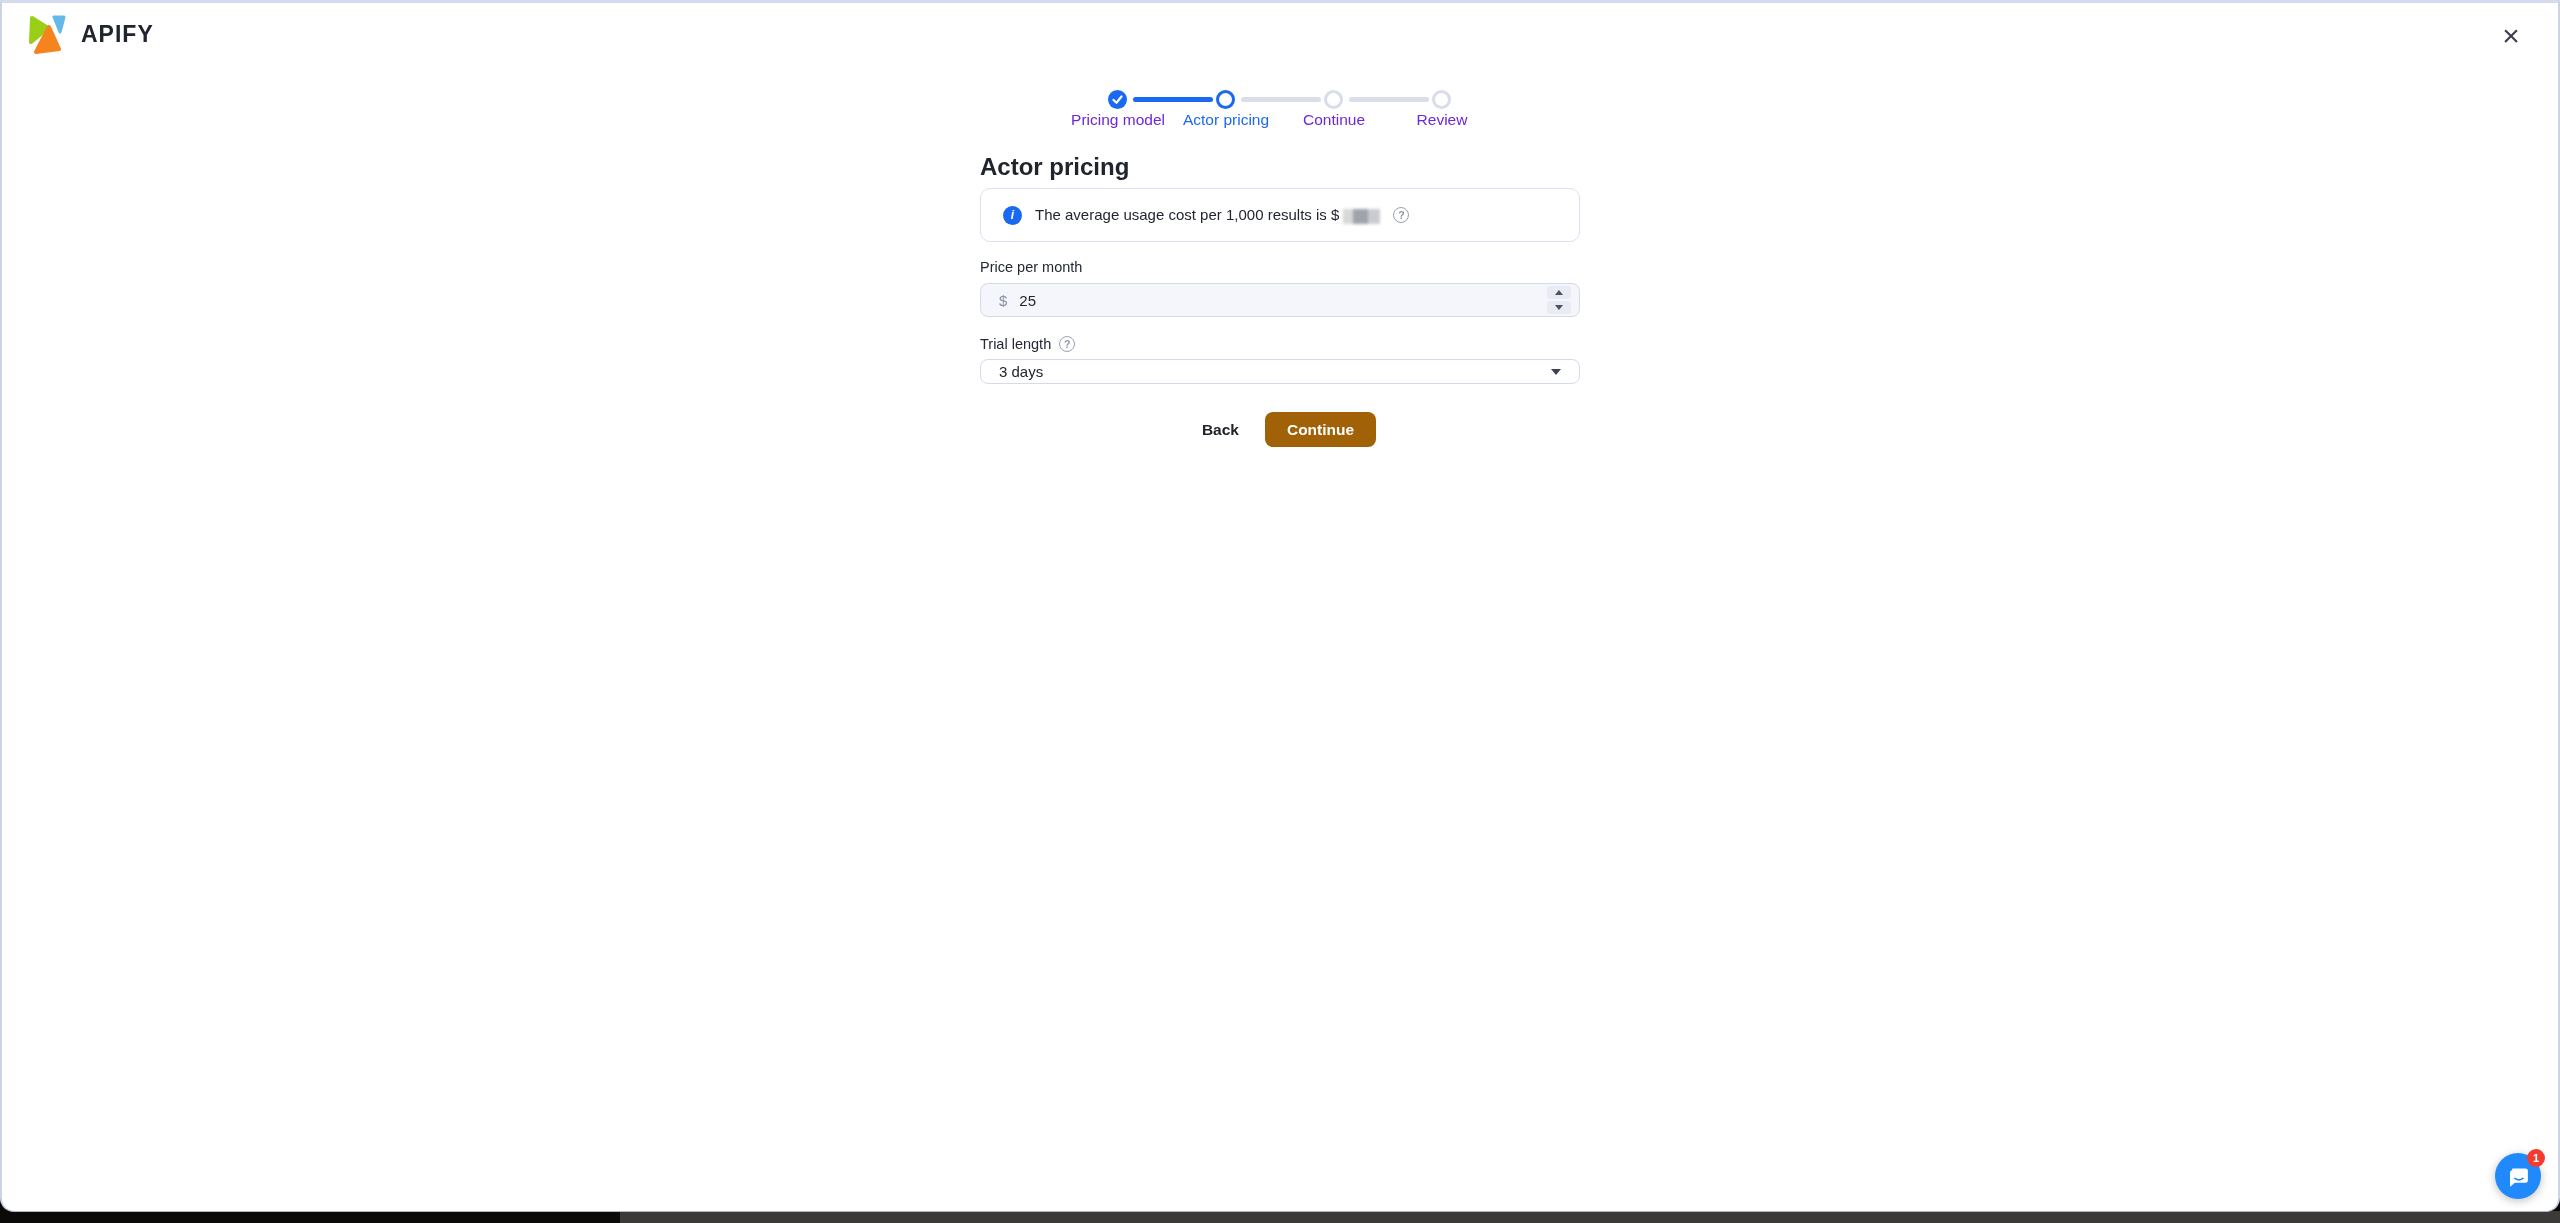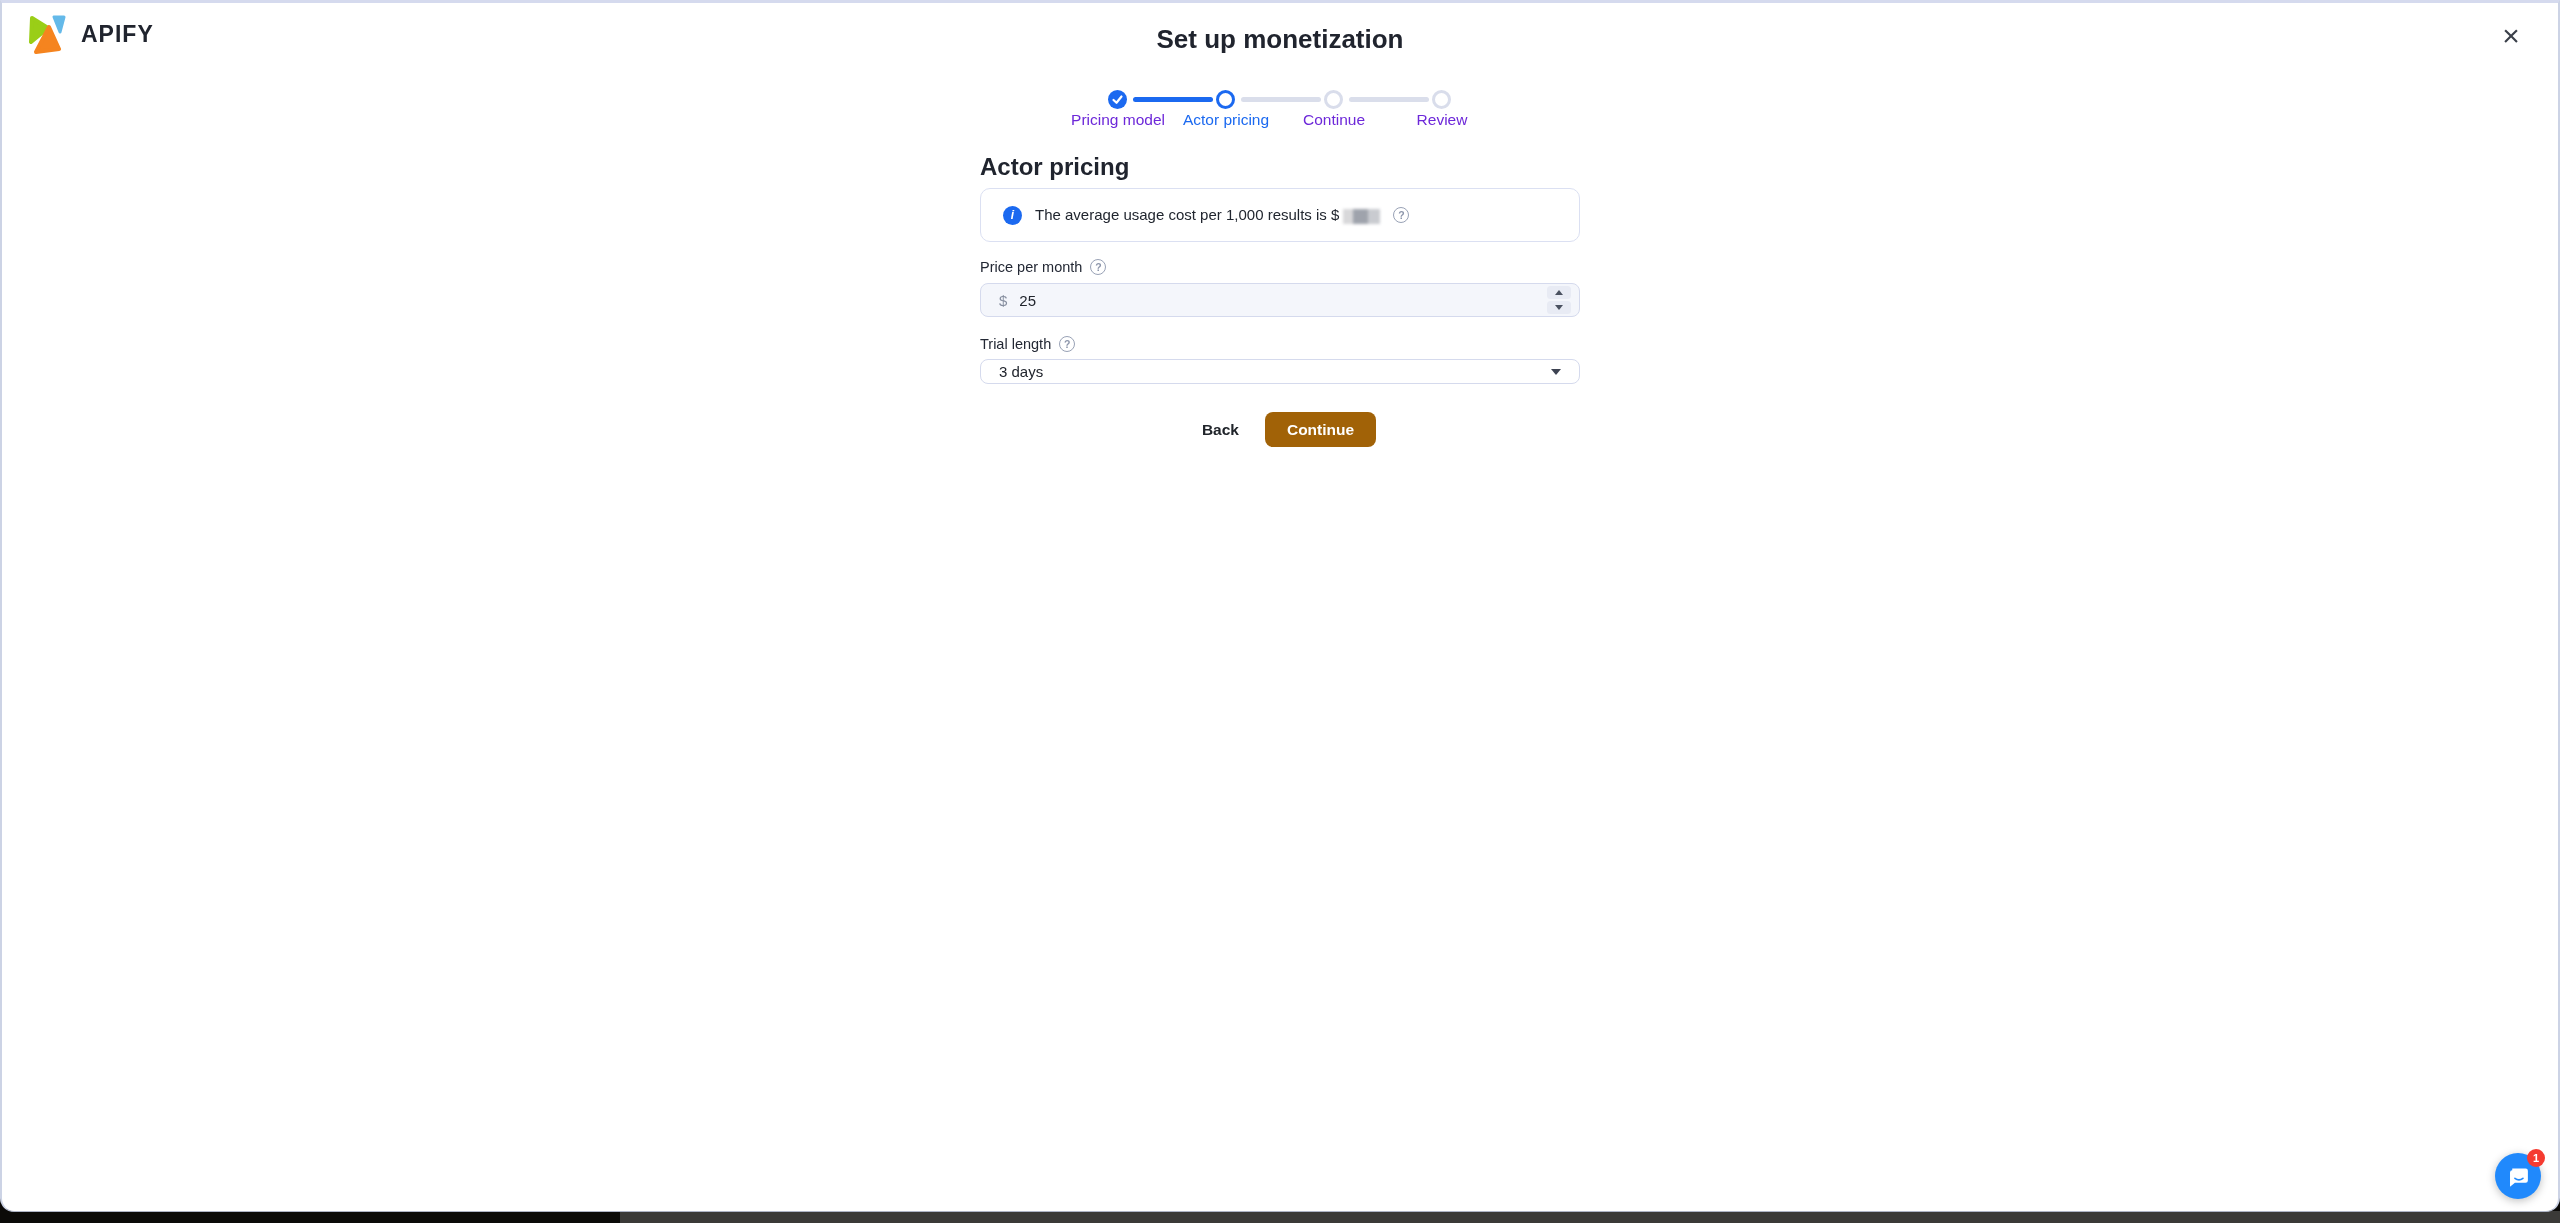--- a/index.html
+++ b/index.html
@@ -111,7 +111,6 @@
     <span class="brand-text">APIFY</span>
   </div>
 
-  <div class="page-title">Set up monetization</div>
 
   <button class="close-btn">
     <span>×</span>

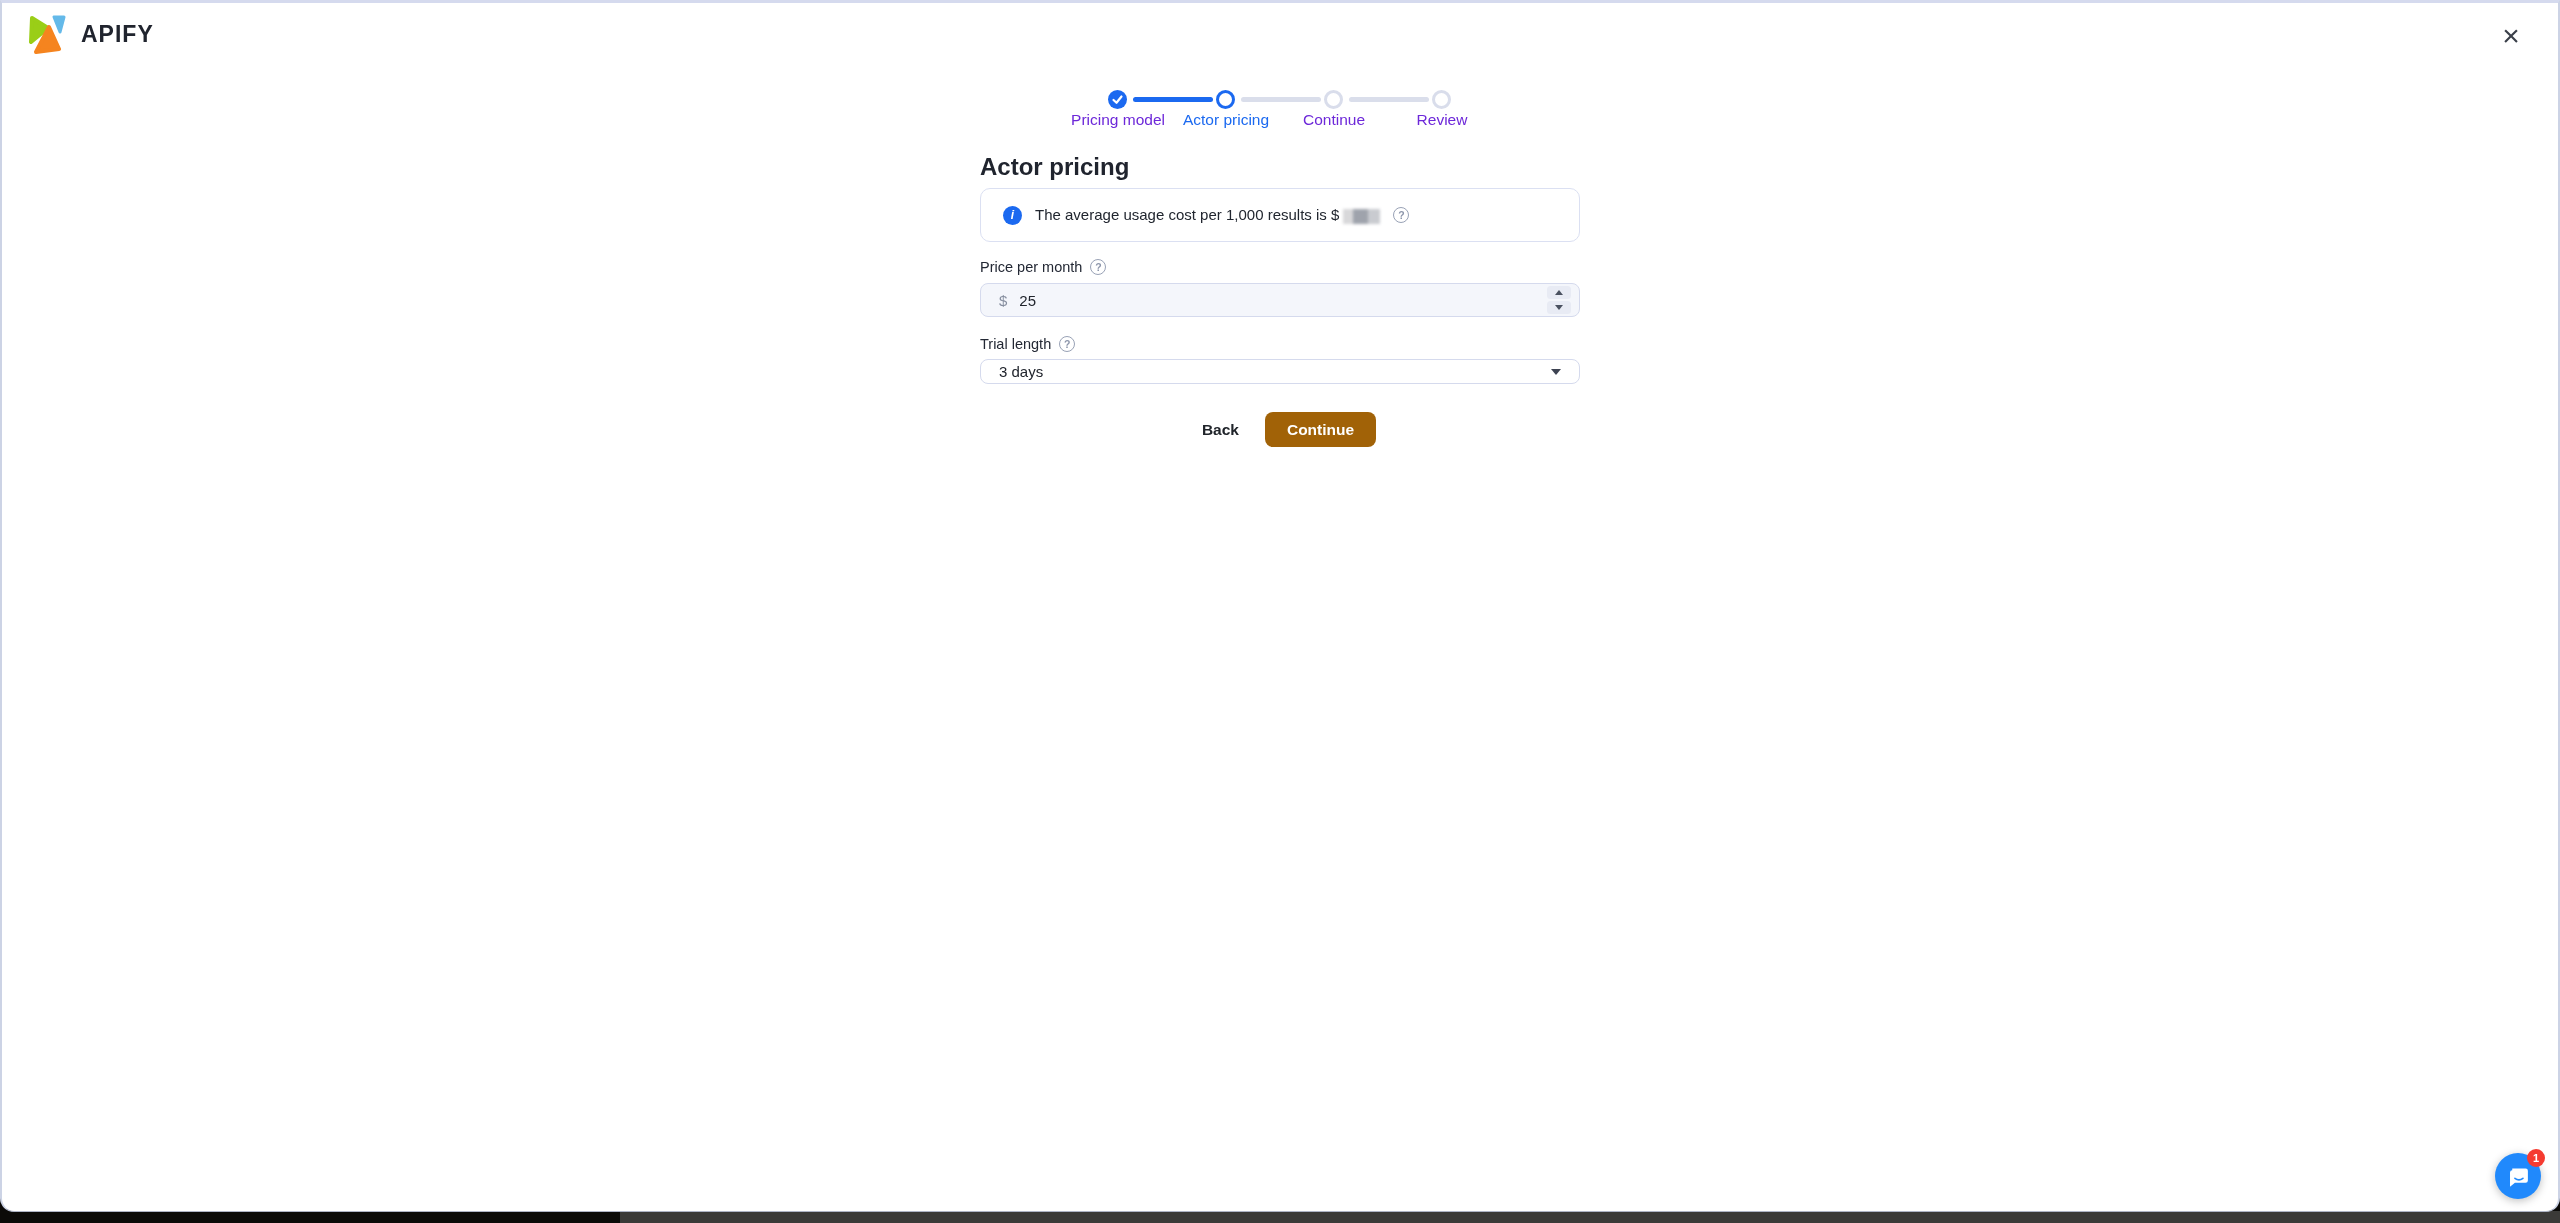--- a/index.html
+++ b/index.html
@@ -58,7 +58,7 @@
 
   .field-label { position:absolute; left:0; display:flex; align-items:center; gap:8px;
                  font-size:14.5px; font-weight:500; color:#232834; }
-  .label-price { top:256px; }
+  .label-price { top:256px;flex-direction:column; }
   .label-trial { top:333px; }
 
   .price-input-wrap { position:absolute; top:280px; left:0; width:600px; height:34px;

